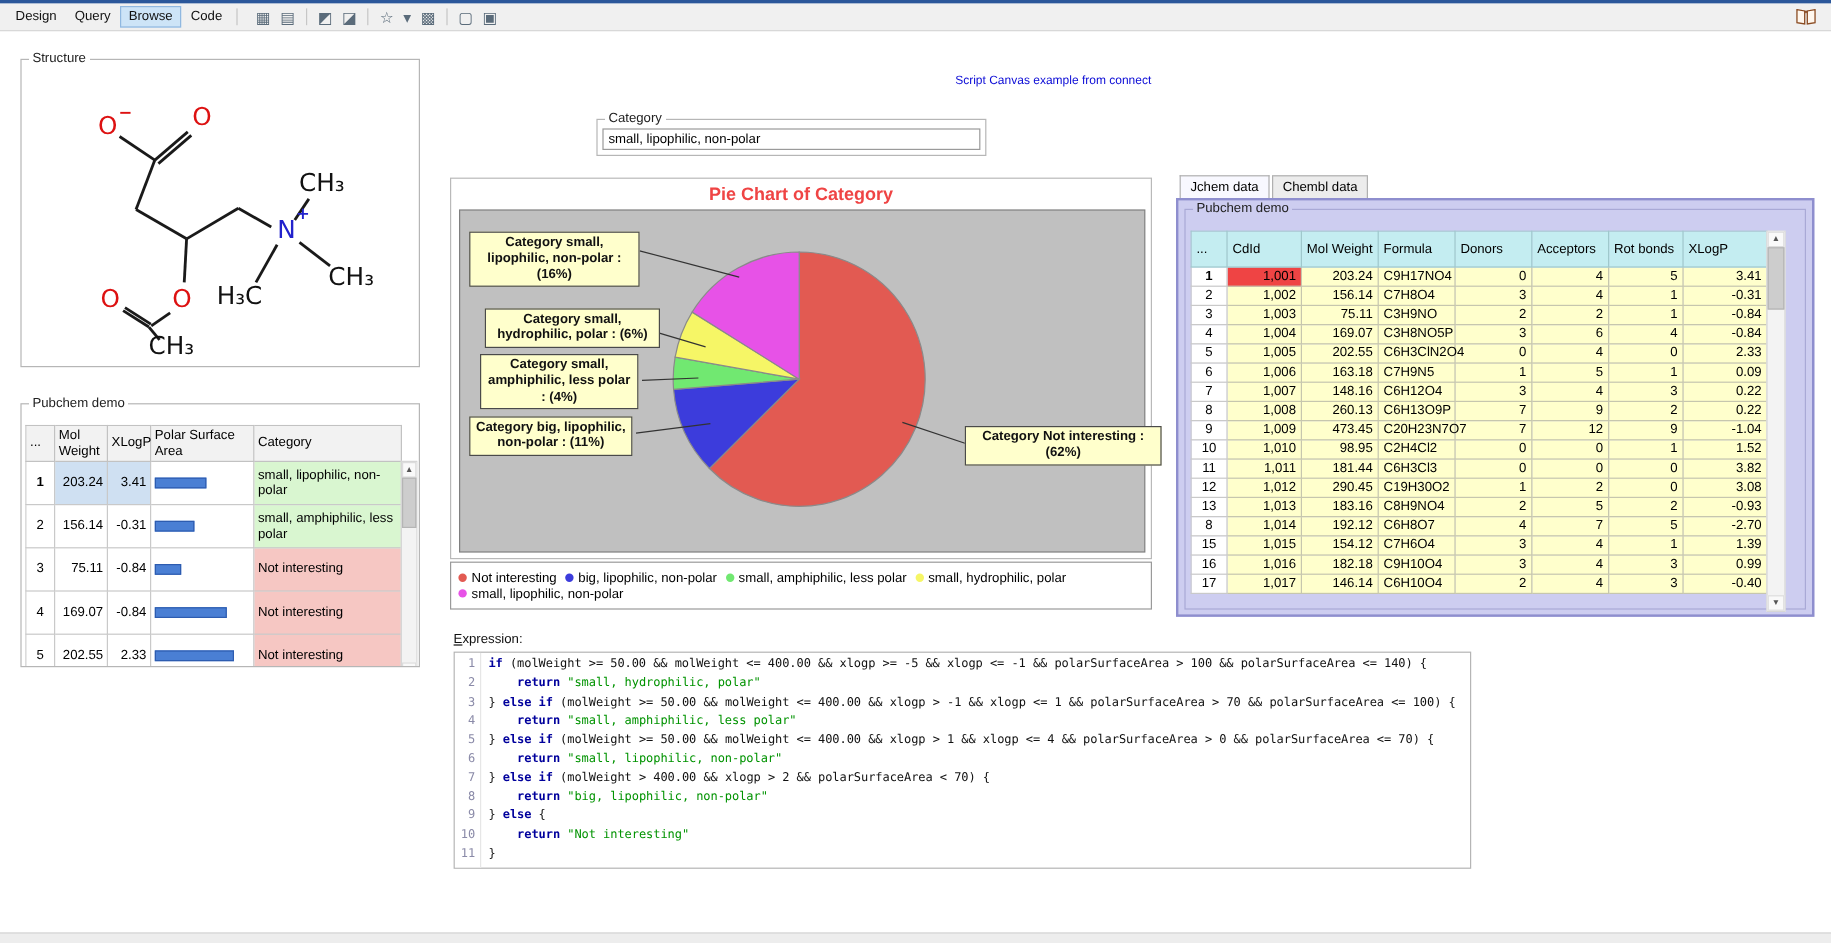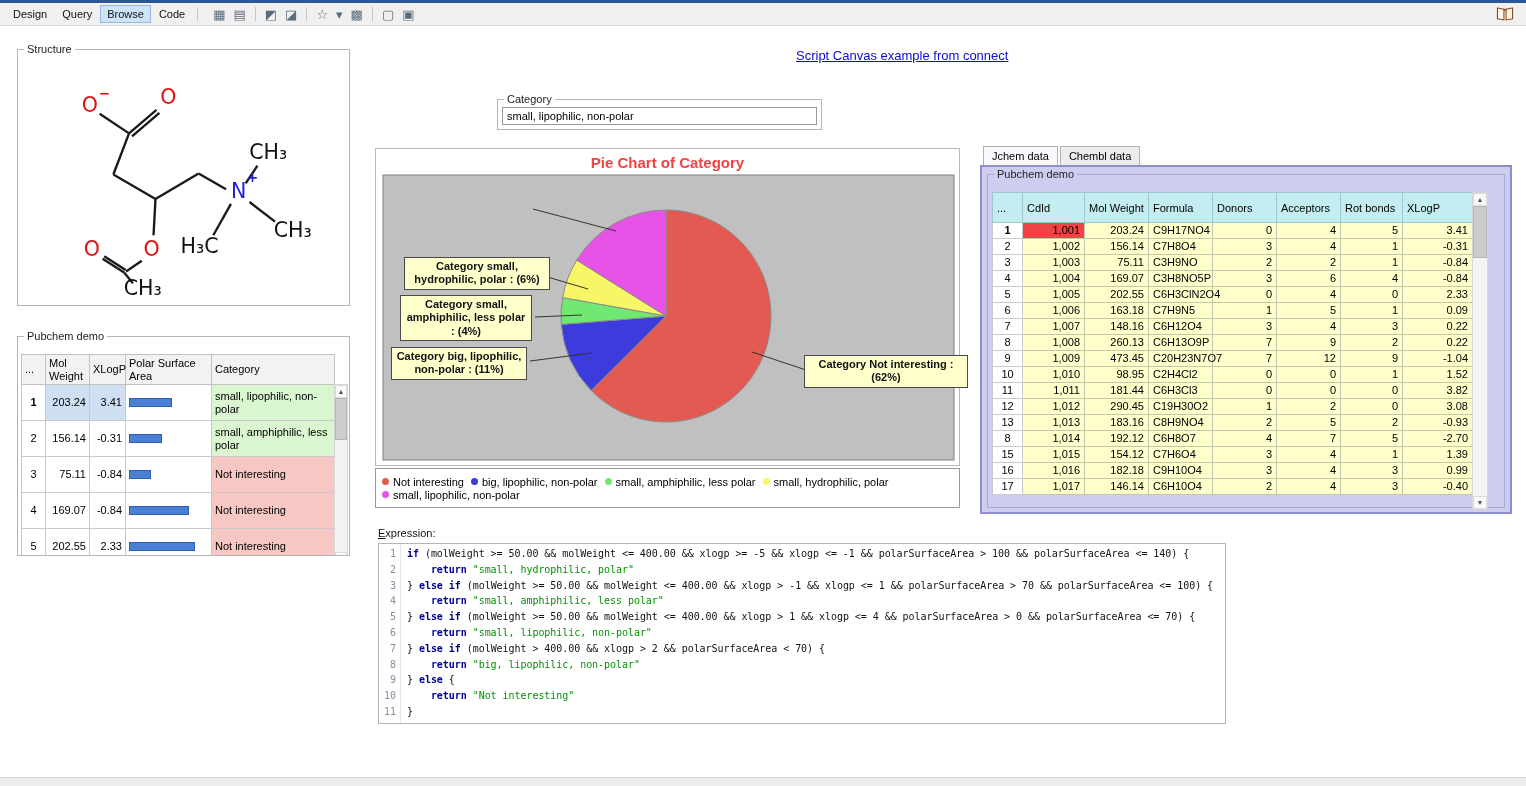--- a/index.html
+++ b/index.html
@@ -38,7 +38,7 @@
 
 #category-fs{left:497px;top:93px;width:325px;height:37px}
 #category-input{position:absolute;left:4px;top:2px;width:315px;height:18px;font-size:11px;font-family:"Liberation Sans",sans-serif;border:1px solid #9a9a9a;padding:1px 4px;background:#fff}
-.script-link{position:absolute;left:796px;top:48px;font-size:13px;color:#0b0bd6;text-decoration:underline;cursor:pointer}
+.script-link{position:absolute;left:796px;top:62px;font-size:10px;color:#0b0bd6;cursor:pointer}
 
 #chart{position:absolute;left:375px;top:148px;width:585px;height:318px;border:1px solid #b9b9b9;background:#fff}
 #chart-title{position:absolute;top:5px;width:100%;text-align:center;font-weight:700;font-size:15px;color:#ef4444}

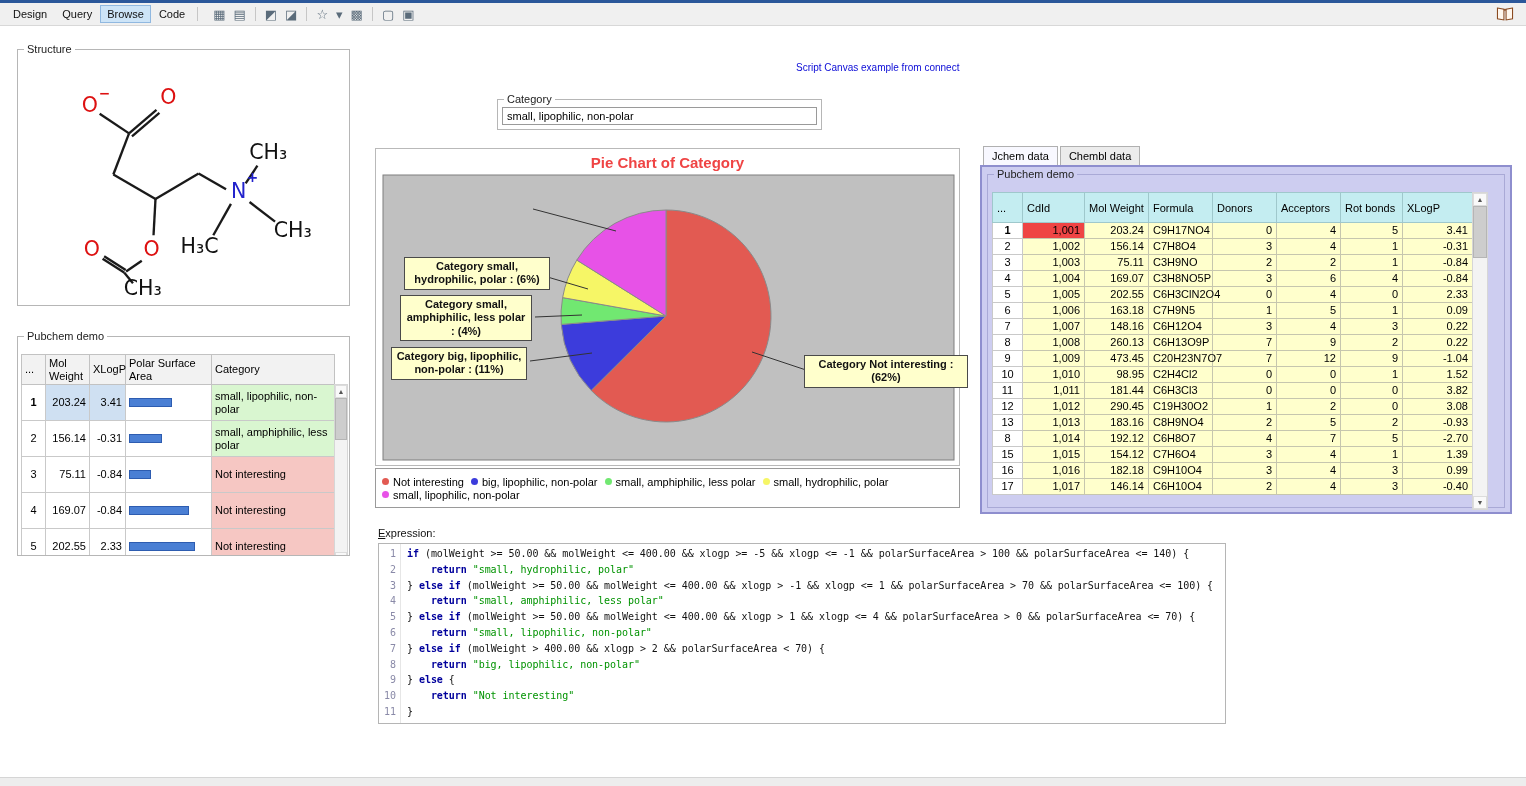--- a/index.html
+++ b/index.html
@@ -249,6 +249,7 @@
       <line x1="430" y1="221" x2="376" y2="203"></line>
     </g>
   </svg>
+  <div class="callout" style="left:15px;top:44px;width:142px">Category small, lipophilic, non-polar : (16%)</div>
   <div class="callout" style="left:28px;top:108px;width:146px">Category small, hydrophilic, polar : (6%)</div>
   <div class="callout" style="left:24px;top:146px;width:132px">Category small, amphiphilic, less polar : (4%)</div>
   <div class="callout" style="left:15px;top:198px;width:136px">Category big, lipophilic, non-polar : (11%)</div>

